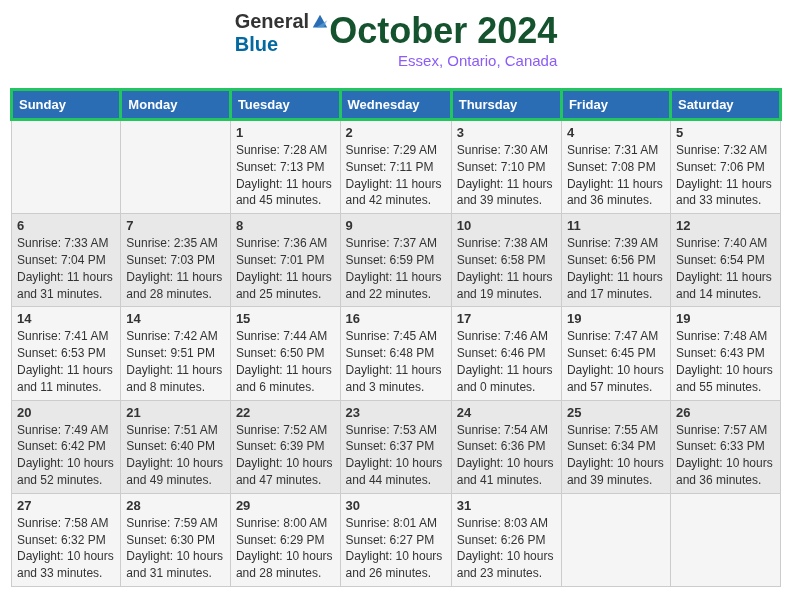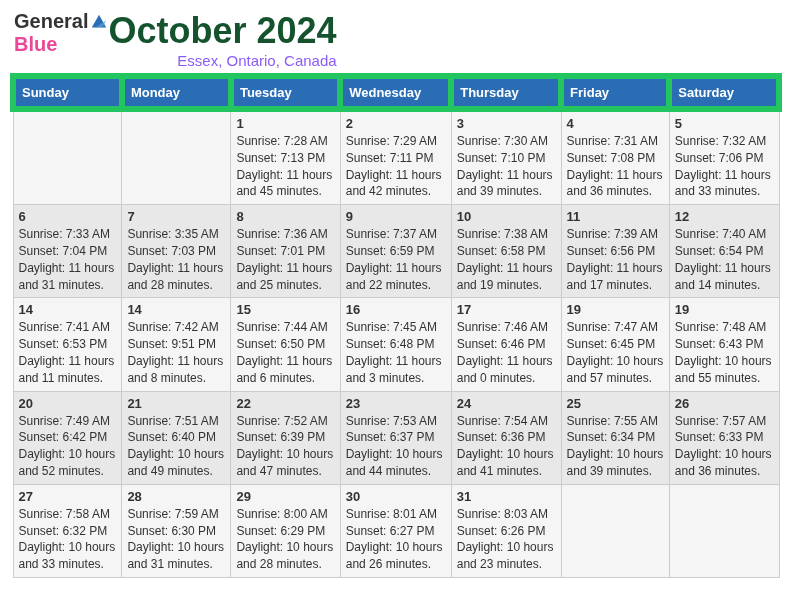--- a/index.html
+++ b/index.html
@@ -12,9 +12,9 @@
     }
     .header {
       display: flex;
-      justify-content: flex-start;
+      justify-content: center;
       align-items: flex-start;
-      margin-bottom: 4px;
+      margin-bottom: 19px;
       padding: 0 4px;
     }
     .logo {

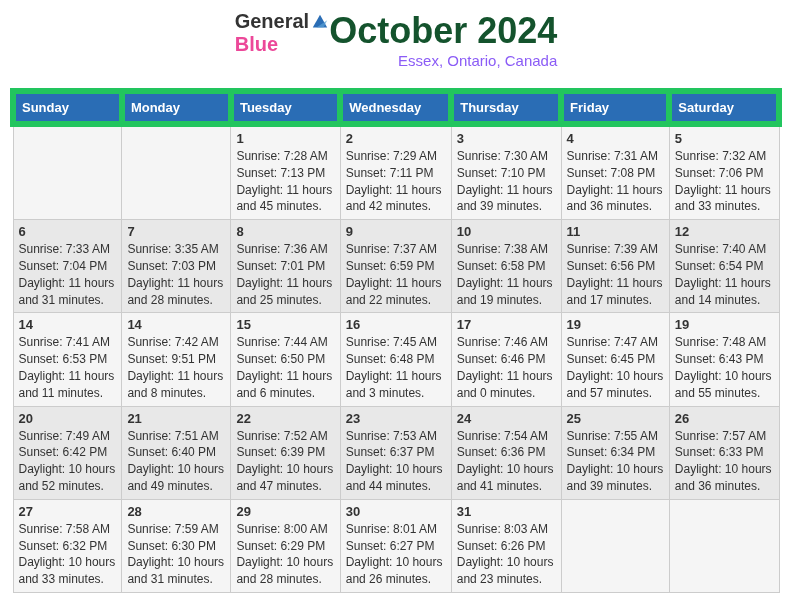--- a/index.html
+++ b/index.html
@@ -34,7 +34,7 @@
     .logo-blue {
       font-size: 20px;
       font-weight: bold;
-      color: #ec4899;
+      color: #0369a1;
     }
     .logo-icon {
       width: 18px;

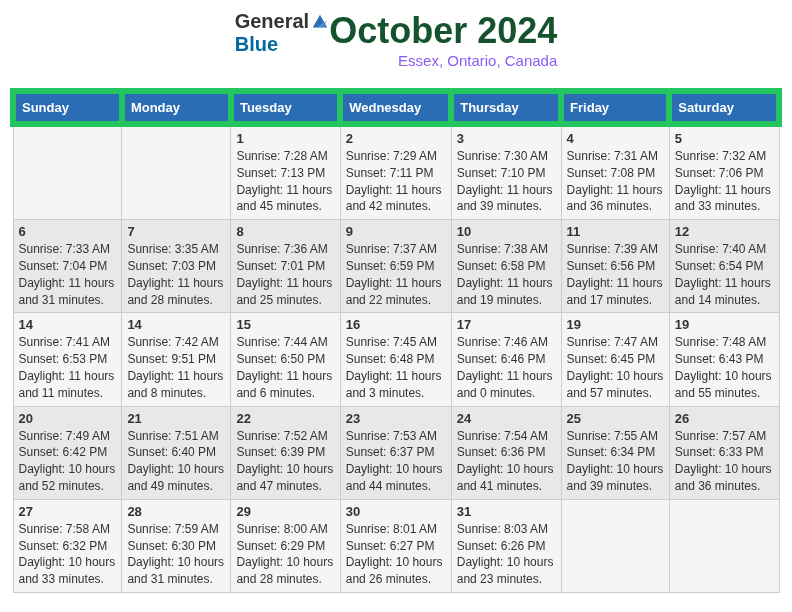--- a/index.html
+++ b/index.html
@@ -64,7 +64,7 @@
       font-weight: bold;
       padding: 6px 6px;
       text-align: left;
-      border: 6px solid #22c55e;
+      border: 3px solid #22c55e;
     }
     .calendar tbody tr td {
       border: 1px solid #ccc;

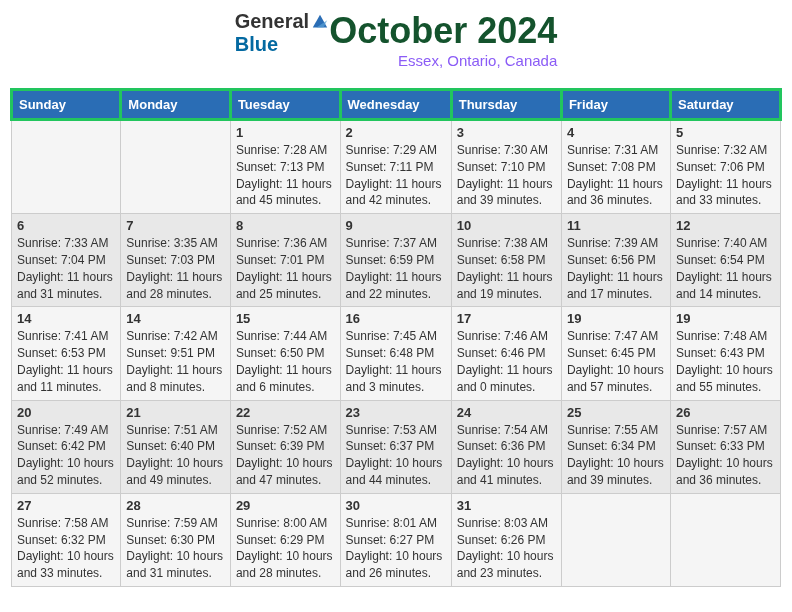--- a/index.html
+++ b/index.html
@@ -168,7 +168,7 @@
         </td>
         <td>
           <span class="day-num">7</span>
-          <div class="cell-content">Sunrise: 3:35 AM
+          <div class="cell-content">Sunrise: 2:35 AM
 Sunset: 7:03 PM
 Daylight: 11 hours and 28 minutes.</div>
         </td>

